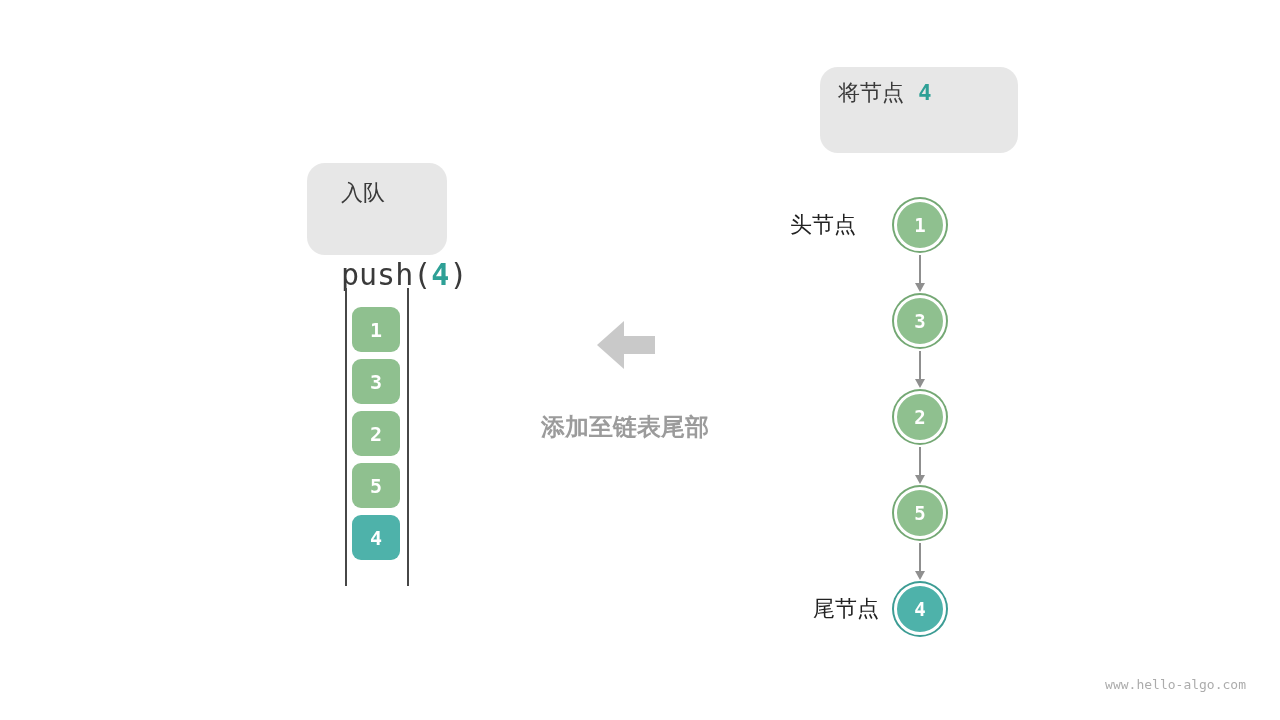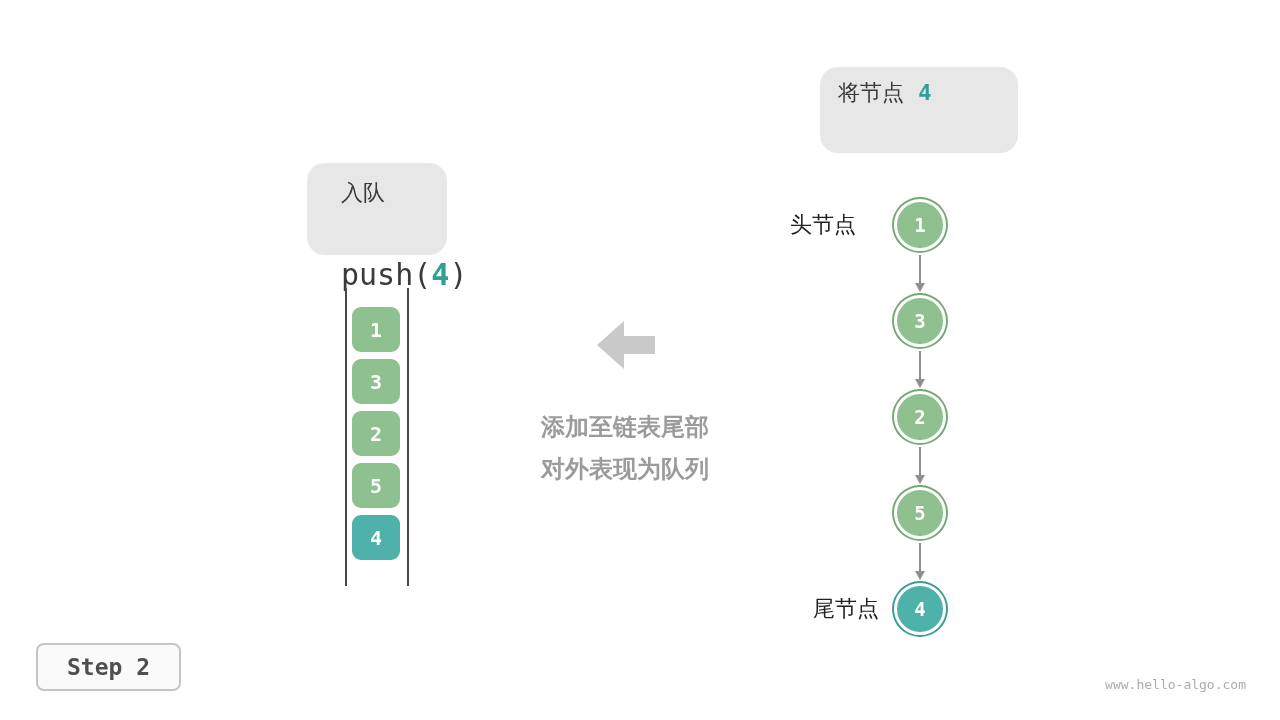--- a/index.html
+++ b/index.html
@@ -149,7 +149,6 @@
 
   <div class="abs center-note">
     <div>添加至链表尾部</div>
-    <div>对外表现为队列</div>
   </div>
 
   <div class="node-label head-label">头节点</div>

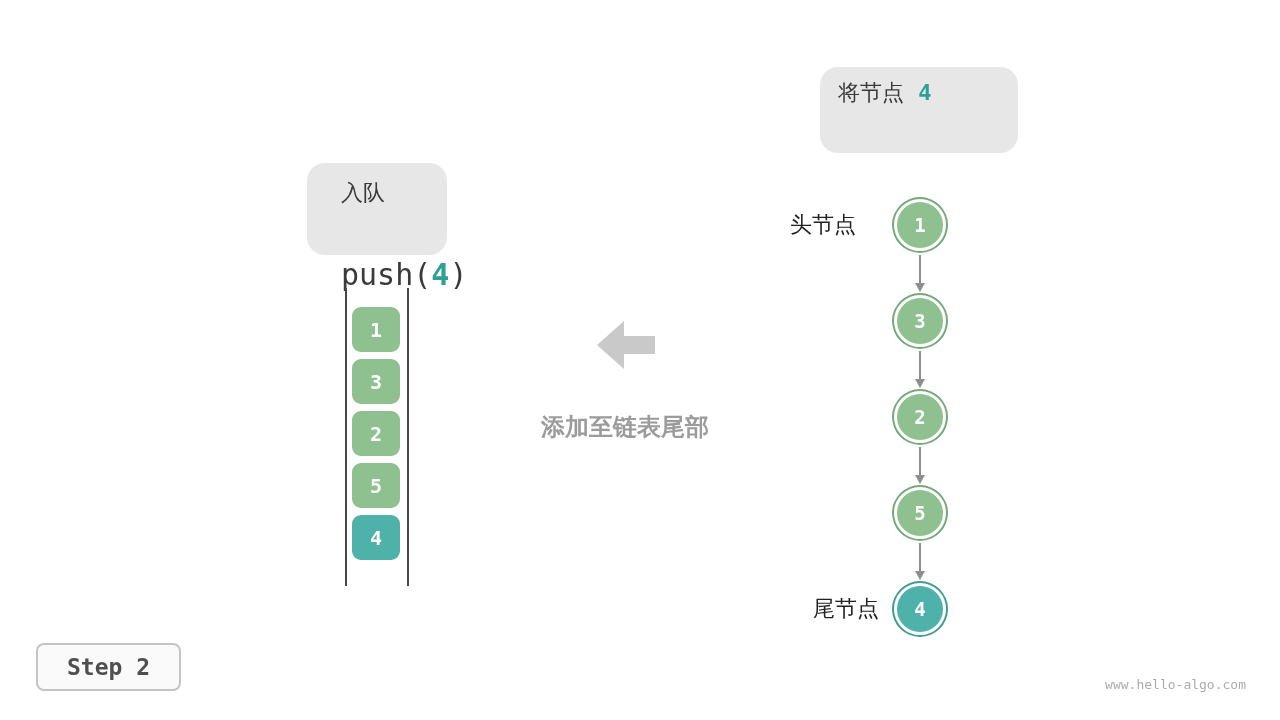--- a/index.html
+++ b/index.html
@@ -178,9 +178,6 @@
     <span>4</span>
   </div>
 
-  <div class="abs step-box">
-    <span>Step 2</span>
-  </div>
 
   <div class="abs watermark">www.hello-algo.com</div>
 

